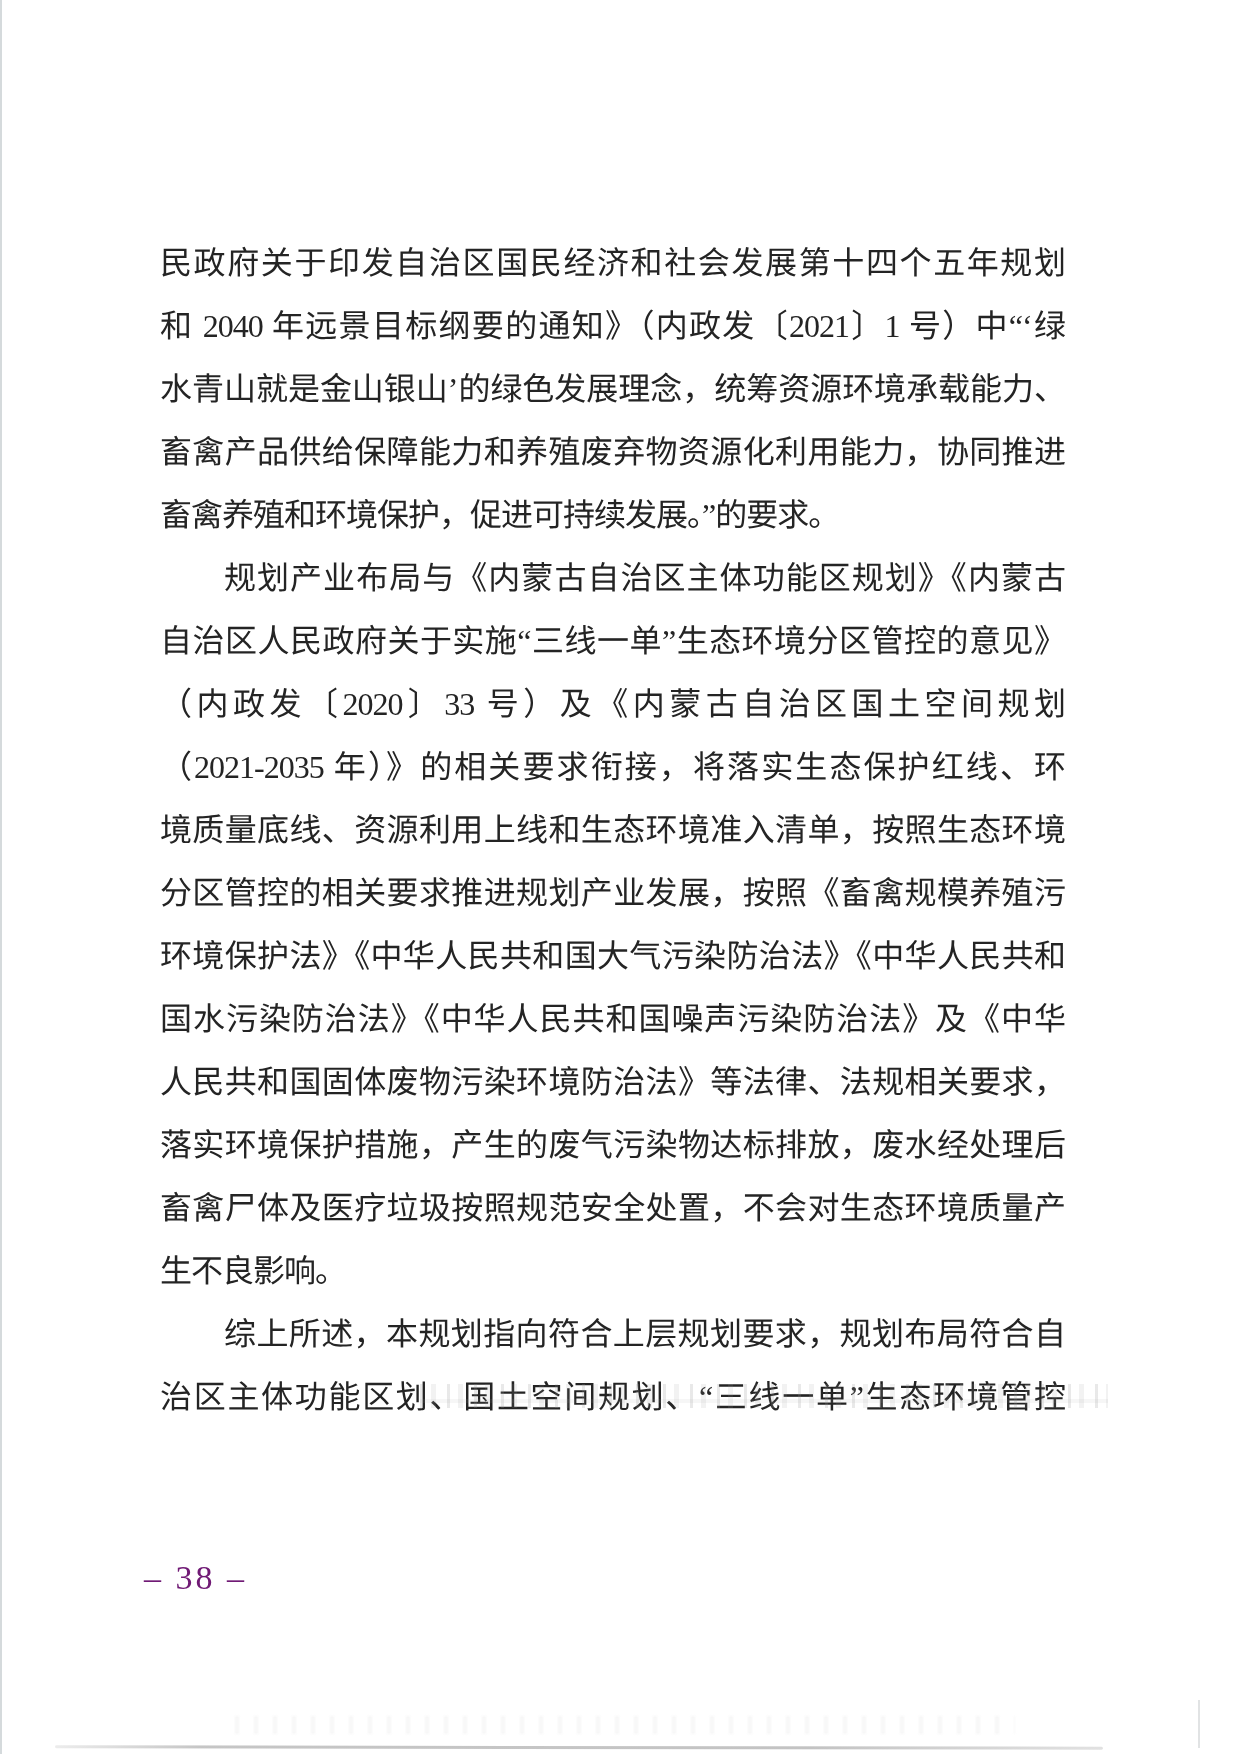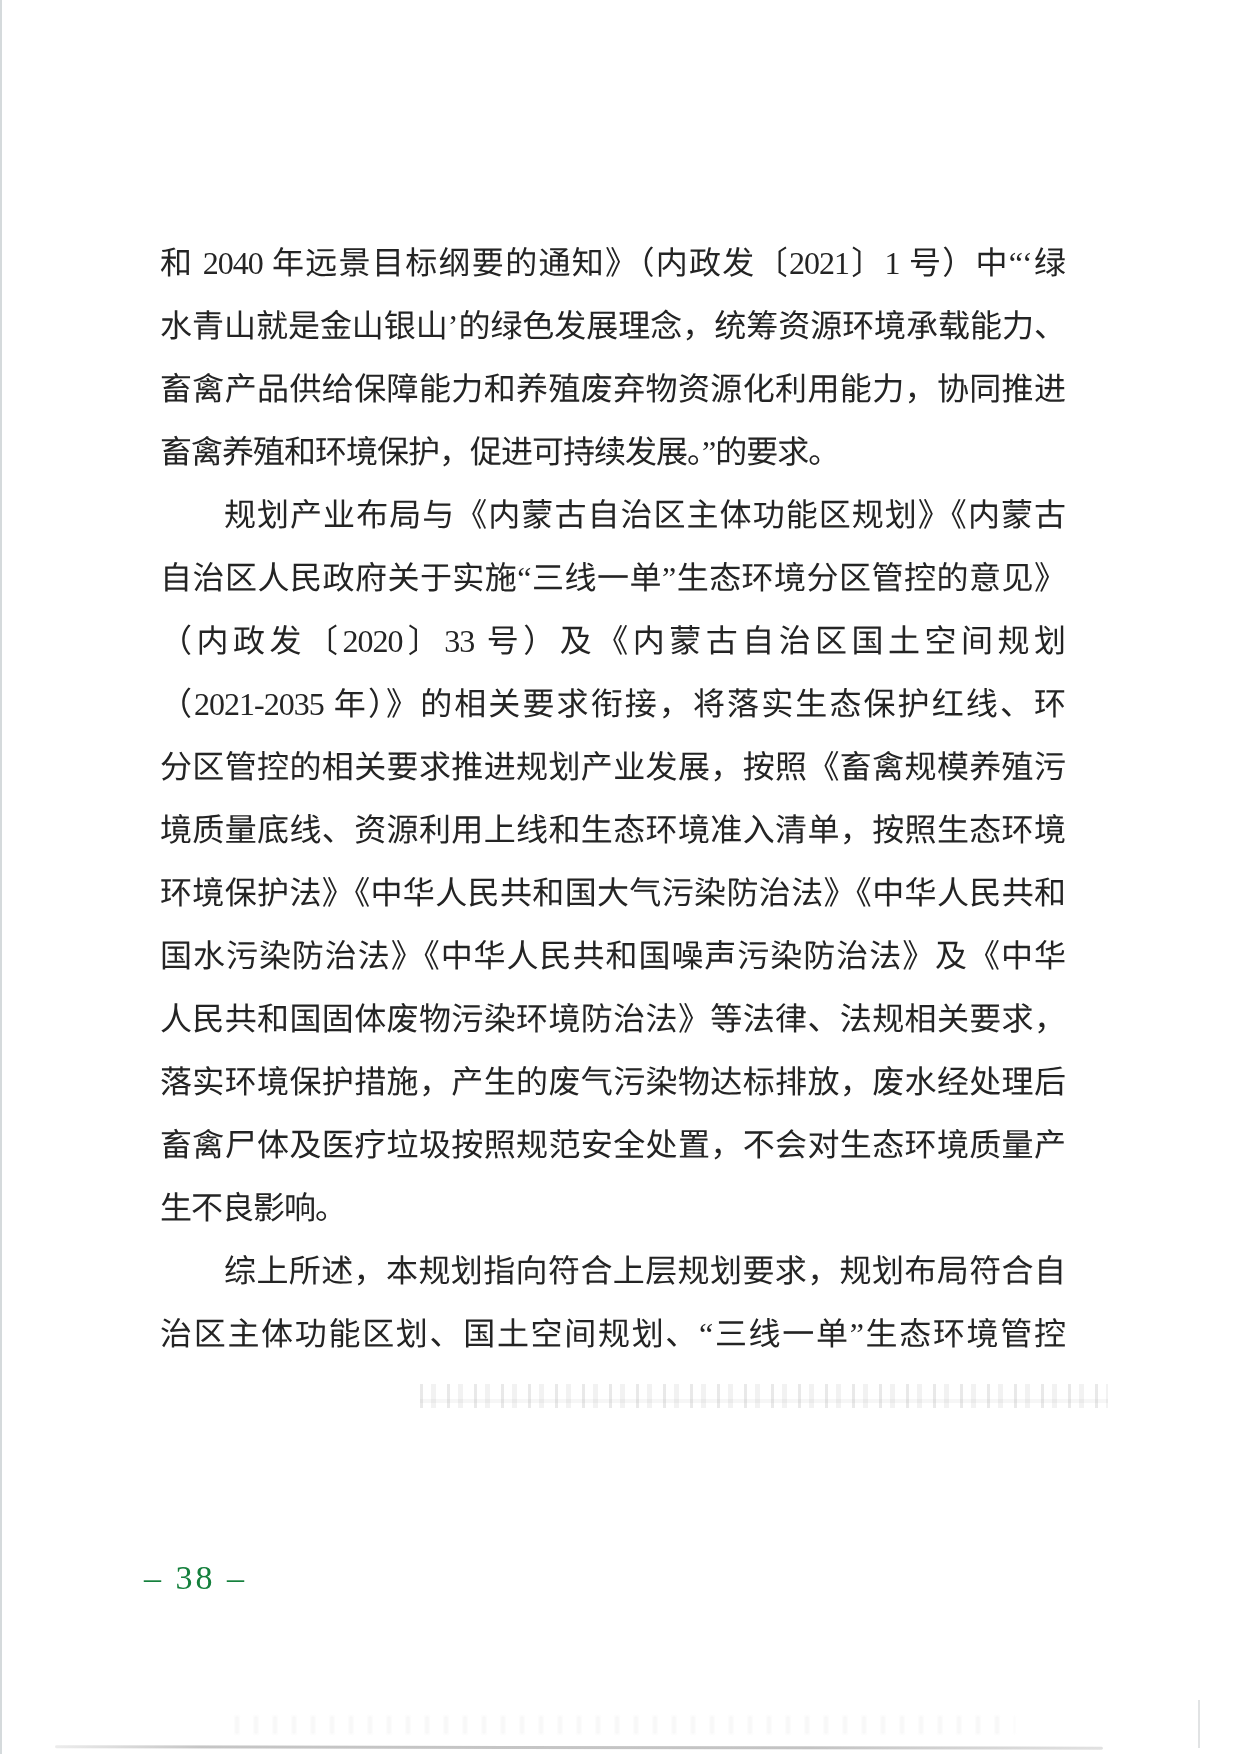--- a/index.html
+++ b/index.html
@@ -125,6 +125,7 @@
   <div class="scan-edge-left"></div>
 
   <div class="text-block">
+    <div class="line">民政府关于印发自治区国民经济和社会发展第十四个五年规划</div>
     <div class="line">和 2040 年远景目标纲要的通知》（内政发〔2021〕1 号）中“‘绿</div>
     <div class="line">水青山就是金山银山’的绿色发展理念，统筹资源环境承载能力、</div>
     <div class="line">畜禽产品供给保障能力和养殖废弃物资源化利用能力，协同推进</div>

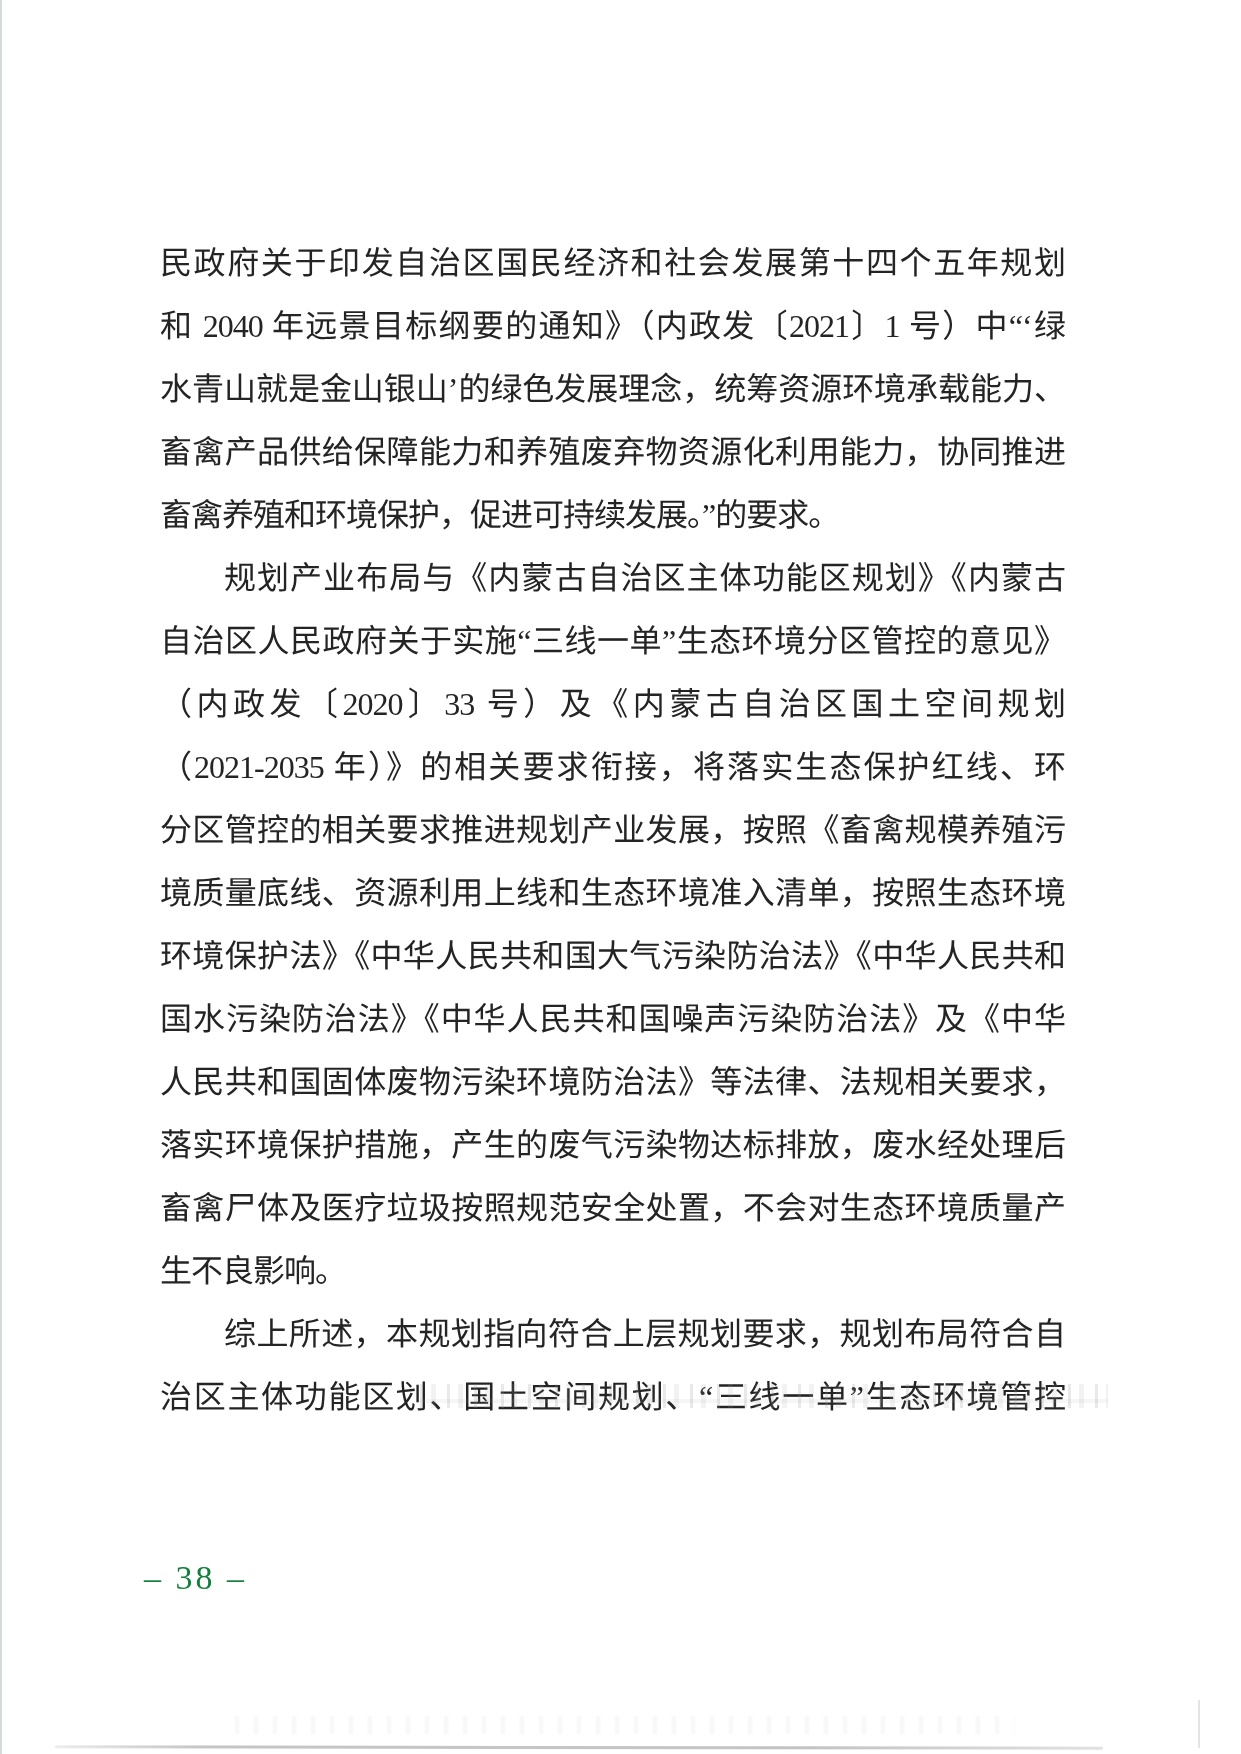--- a/index.html
+++ b/index.html
@@ -134,8 +134,8 @@
     <div class="line">自治区人民政府关于实施“三线一单”生态环境分区管控的意见》</div>
     <div class="line">（内政发〔2020〕33 号）及《内蒙古自治区国土空间规划</div>
     <div class="line">（2021-2035 年）》的相关要求衔接，将落实生态保护红线、环</div>
+    <div class="line">境质量底线、资源利用上线和生态环境准入清单，按照生态环境</div>
     <div class="line">分区管控的相关要求推进规划产业发展，按照《畜禽规模养殖污</div>
-    <div class="line">境质量底线、资源利用上线和生态环境准入清单，按照生态环境</div>
     <div class="line">环境保护法》《中华人民共和国大气污染防治法》《中华人民共和</div>
     <div class="line">国水污染防治法》《中华人民共和国噪声污染防治法》及《中华</div>
     <div class="line">人民共和国固体废物污染环境防治法》等法律、法规相关要求，</div>

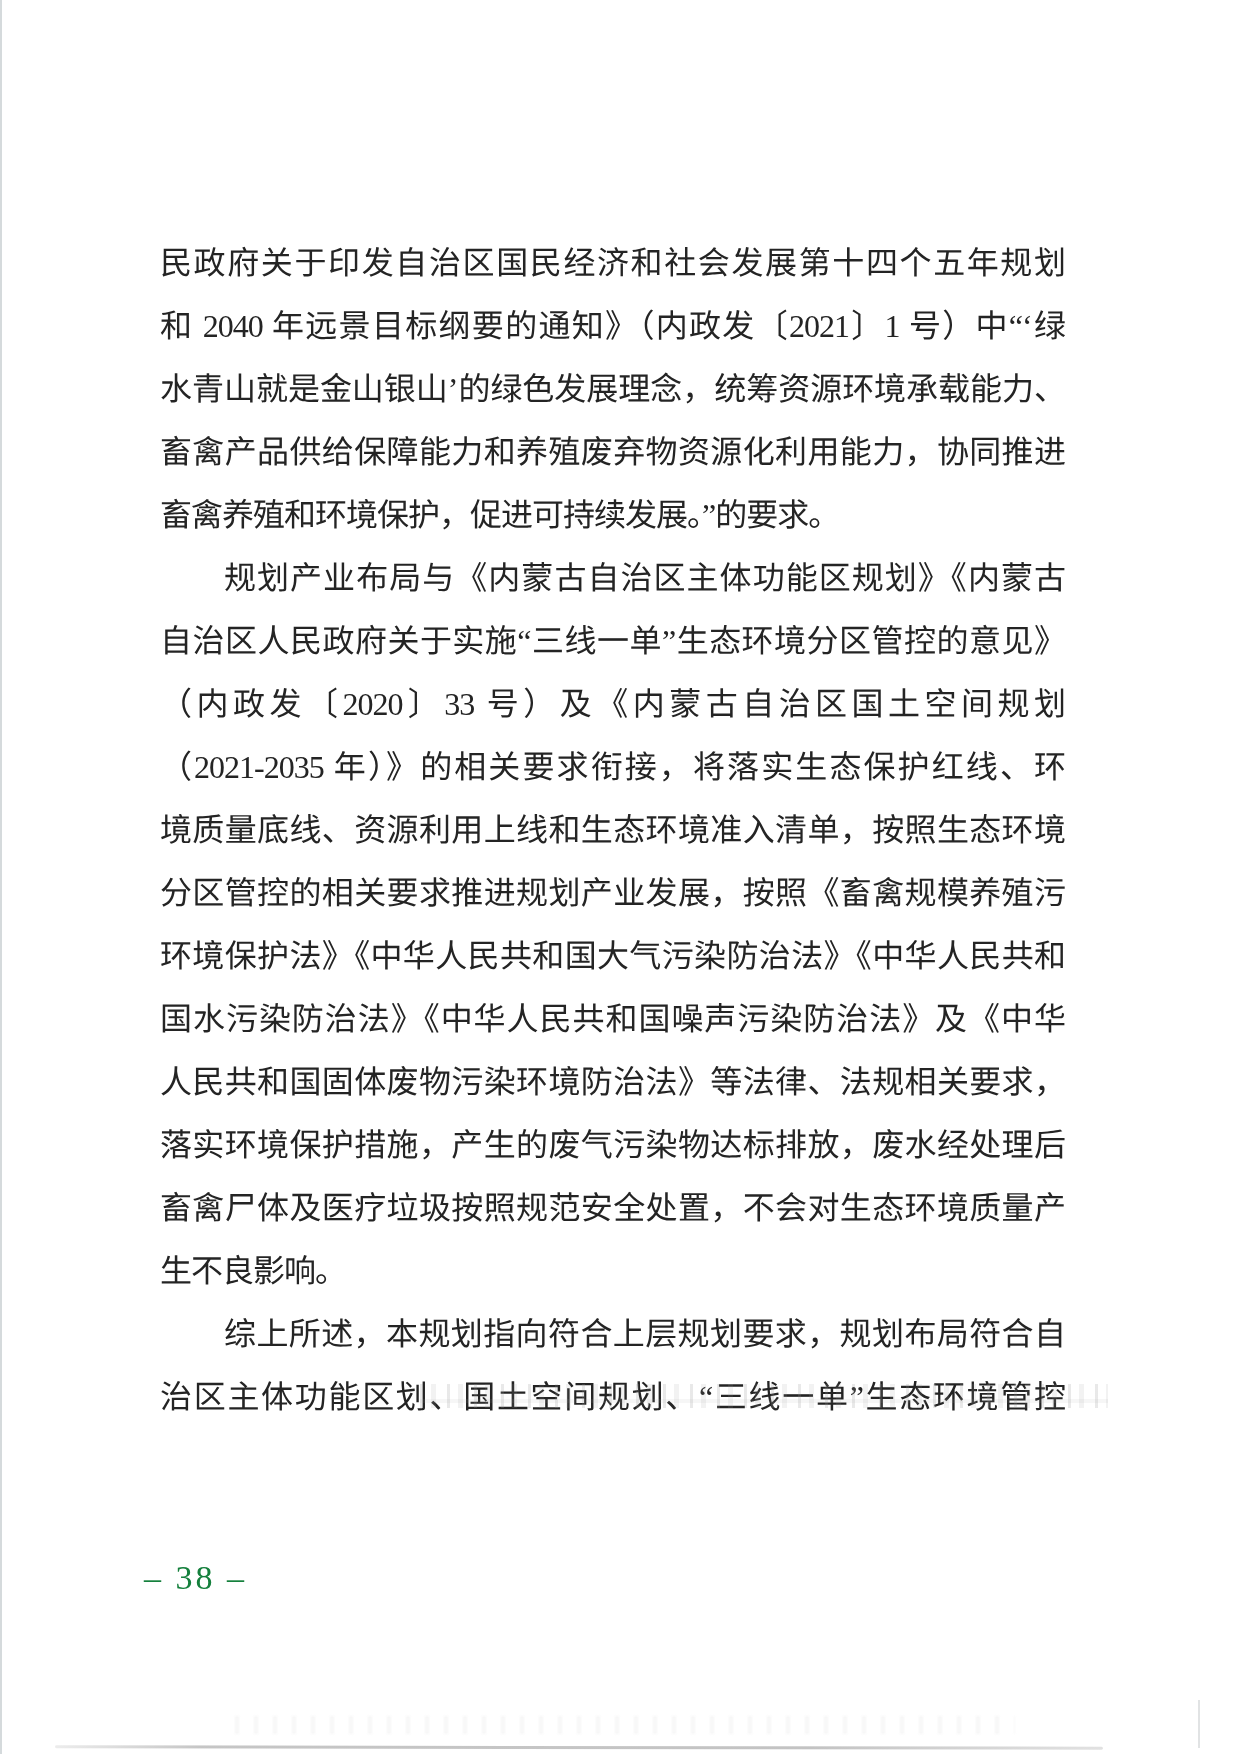--- a/index.html
+++ b/index.html
@@ -48,7 +48,7 @@
     line-height: 44px;
     font-size: 34px;
     letter-spacing: 3px;
-    color: #15803d;
+    color: #701a75;
   }
   
   .scan-edge-left {

